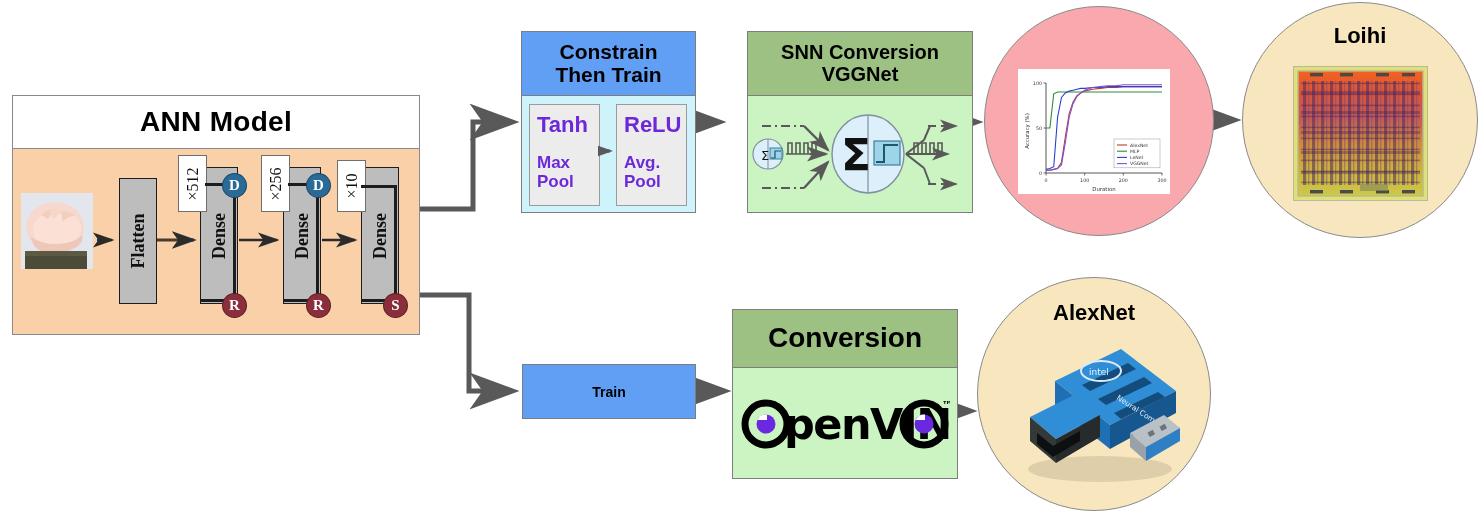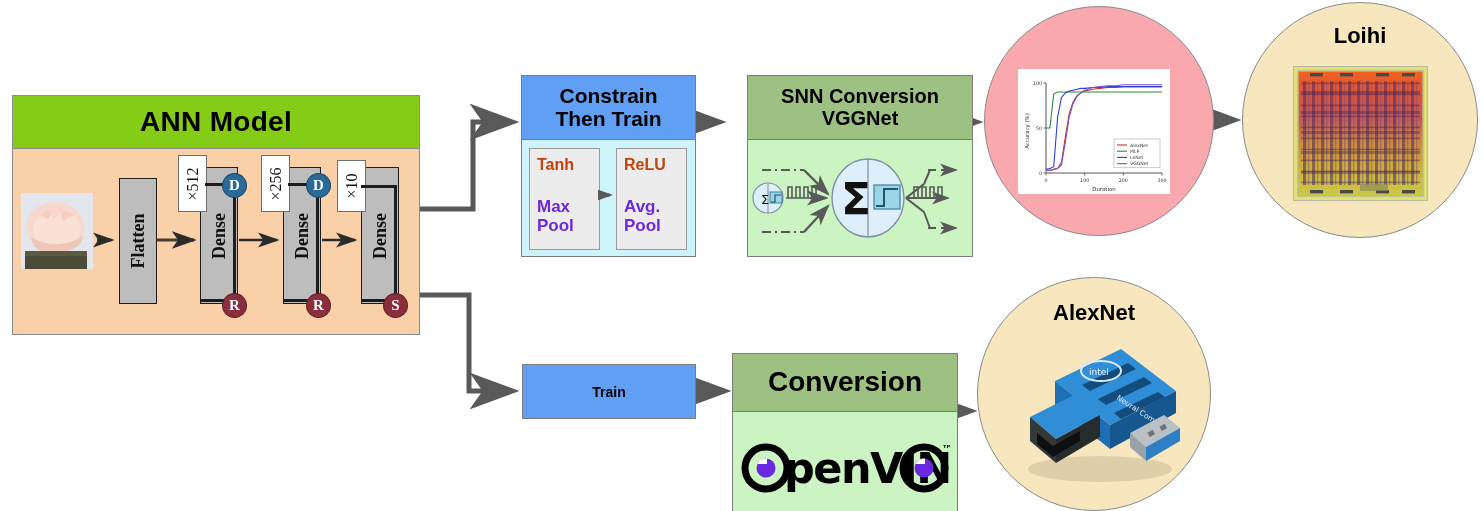--- a/index.html
+++ b/index.html
@@ -39,7 +39,7 @@
   .wire{position:absolute;background:#1d1d1d;}
 
   
-  .card{position:absolute;box-sizing:border-box;margin-top:44px;}
+  .card{position:absolute;box-sizing:border-box;}
   .card .hd{display:flex;align-items:center;justify-content:center;text-align:center;
             font-weight:bold;color:#000;line-height:1.08;box-sizing:border-box;}
   .card .bd{box-sizing:border-box;position:relative;}

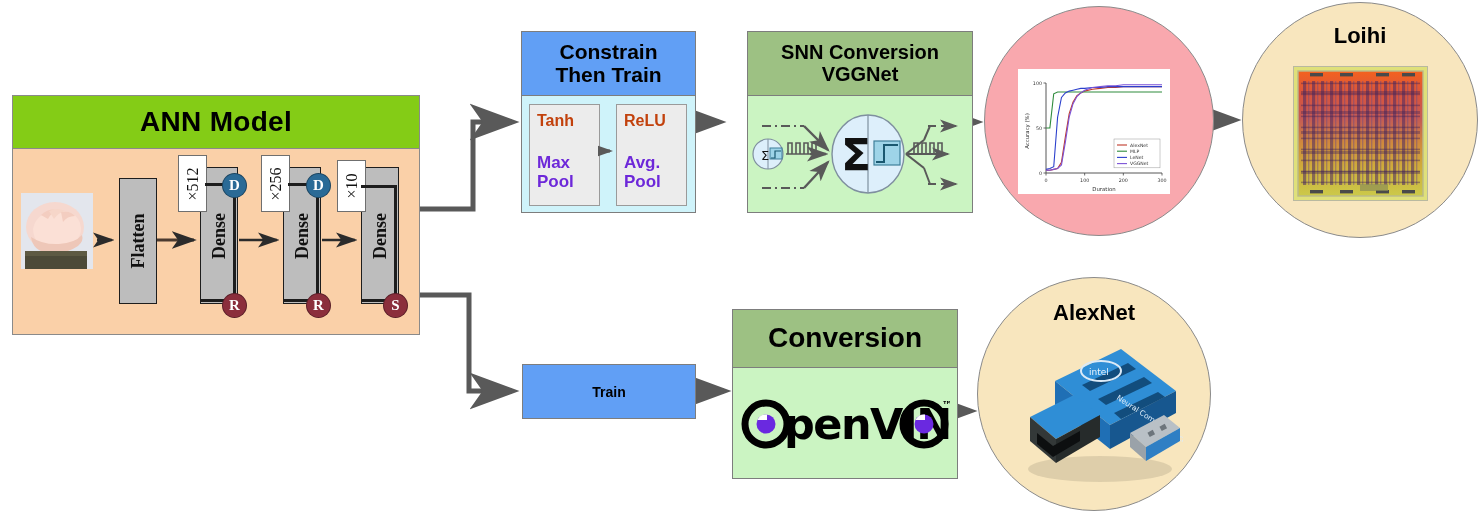--- a/index.html
+++ b/index.html
@@ -10,7 +10,7 @@
 
   
   #ann-panel{left:12px;top:95px;width:408px;height:240px;border:1.5px solid #8a8a8a;background:#FAD0A8;}
-  #ann-header{position:absolute;left:0;top:0;width:100%;height:52px;background:#84cc16;
+  #ann-header{position:absolute;left:0;top:0;width:100%;height:52px;background:#ffffff;
               border-bottom:1.5px solid #8a8a8a;display:flex;align-items:center;justify-content:center;}
   #ann-header span{font-size:28px;font-weight:bold;color:#000;letter-spacing:.3px;}
 

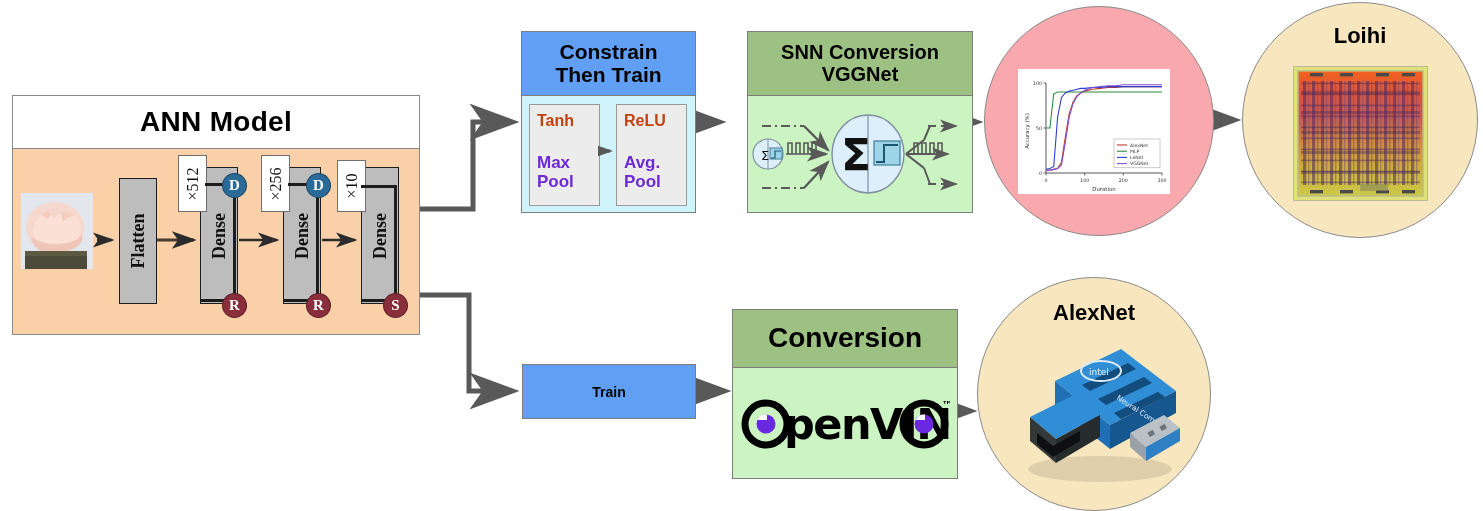--- a/index.html
+++ b/index.html
@@ -51,7 +51,7 @@
   #ctt .bd{height:118px;background:#CFF3FA;border:1.4px solid #7d7d7d;}
   .pillbox{position:absolute;top:8px;width:69px;height:100px;background:#ECECEC;
            border:1.4px solid #9a9a9a;}
-  .pillbox .l1{position:absolute;left:7px;top:7px;font-size:16px;font-weight:bold;color:#c2410c;}
+  .pillbox .l1{position:absolute;left:7px;top:7px;font-size:22px;font-weight:bold;color:#6d28d9;}
   .pillbox .l2{position:absolute;left:7px;top:48px;font-size:17px;font-weight:bold;color:#6d28d9;line-height:1.12;}
 
   

